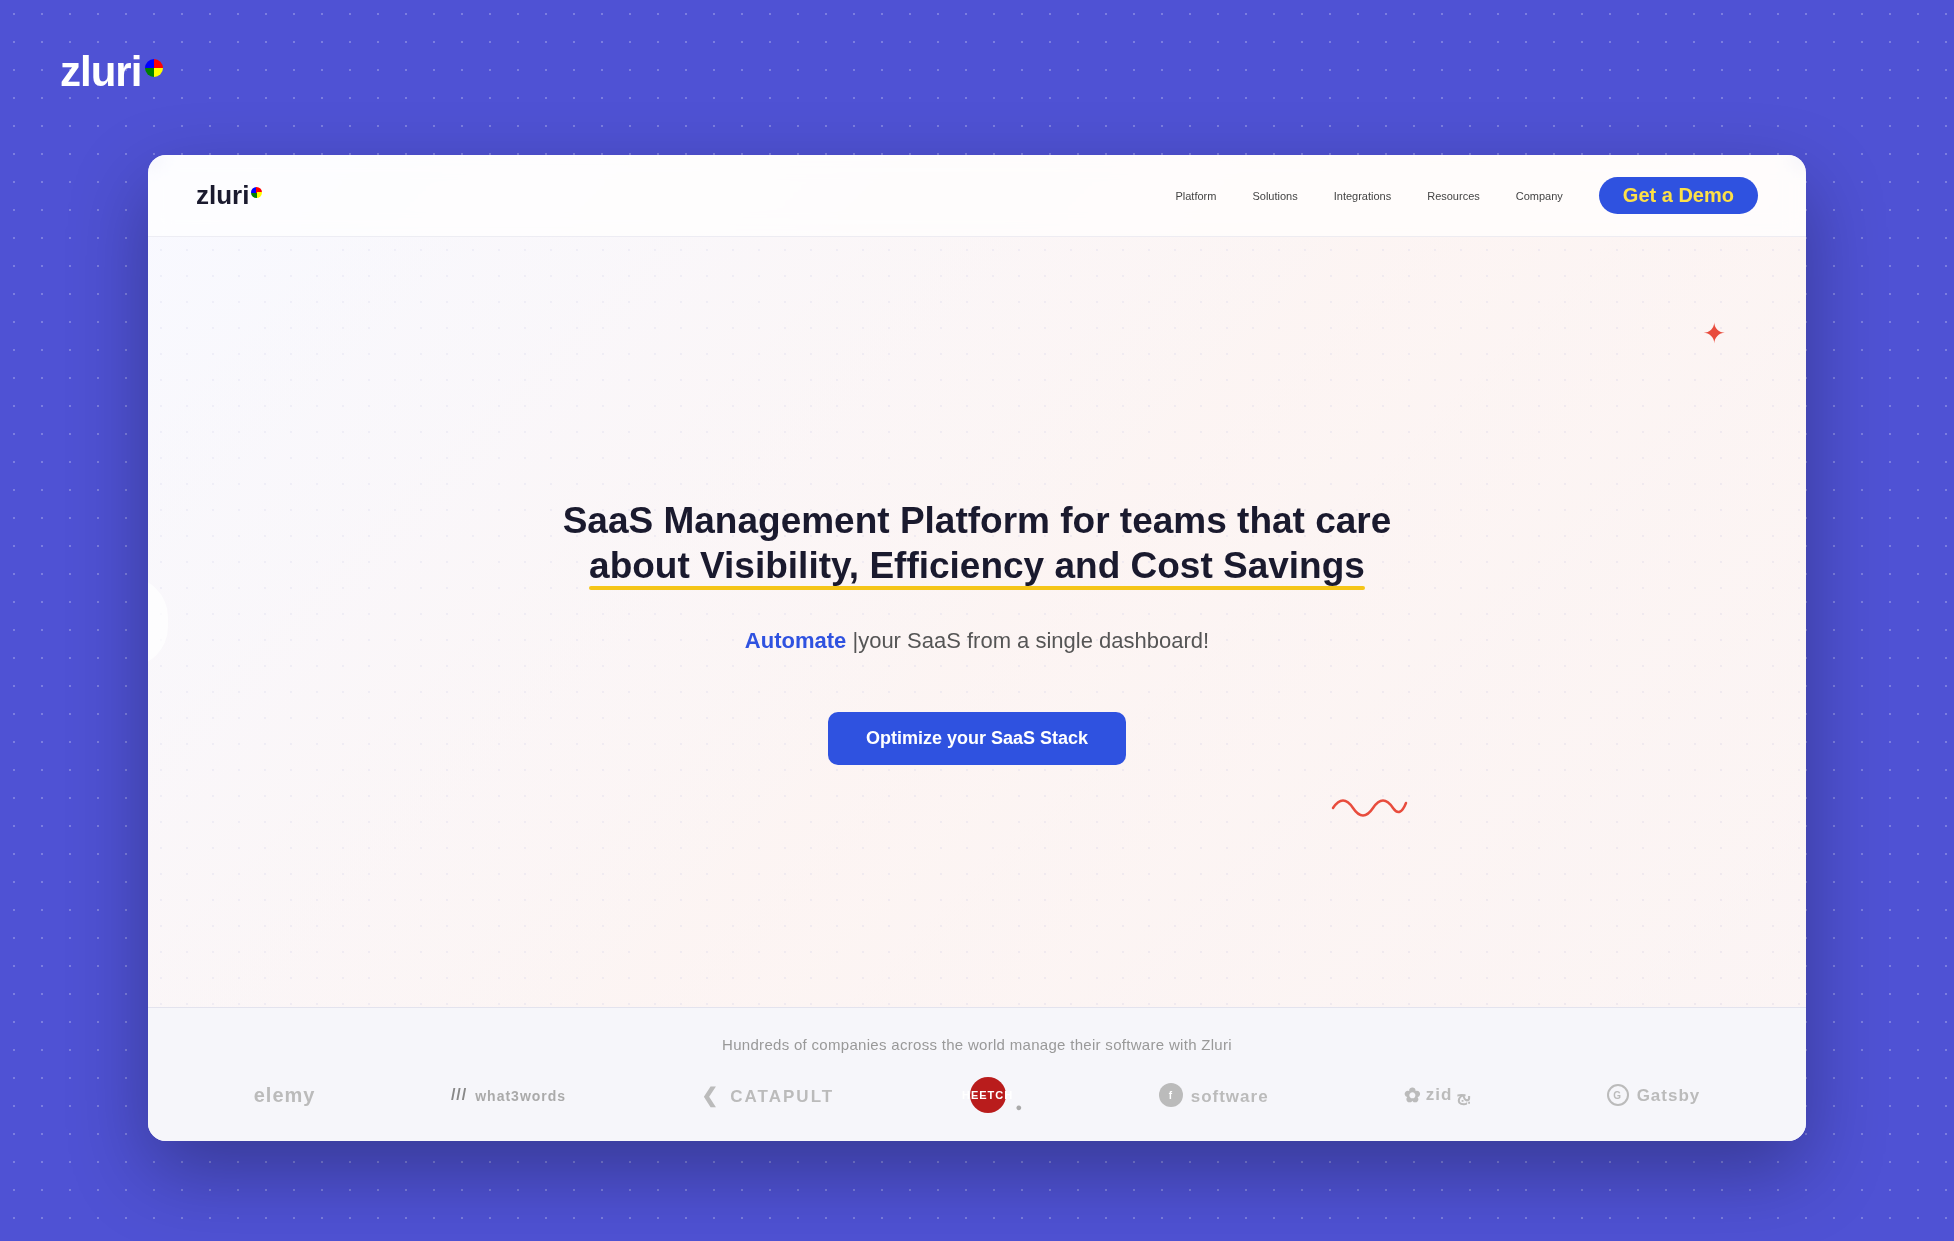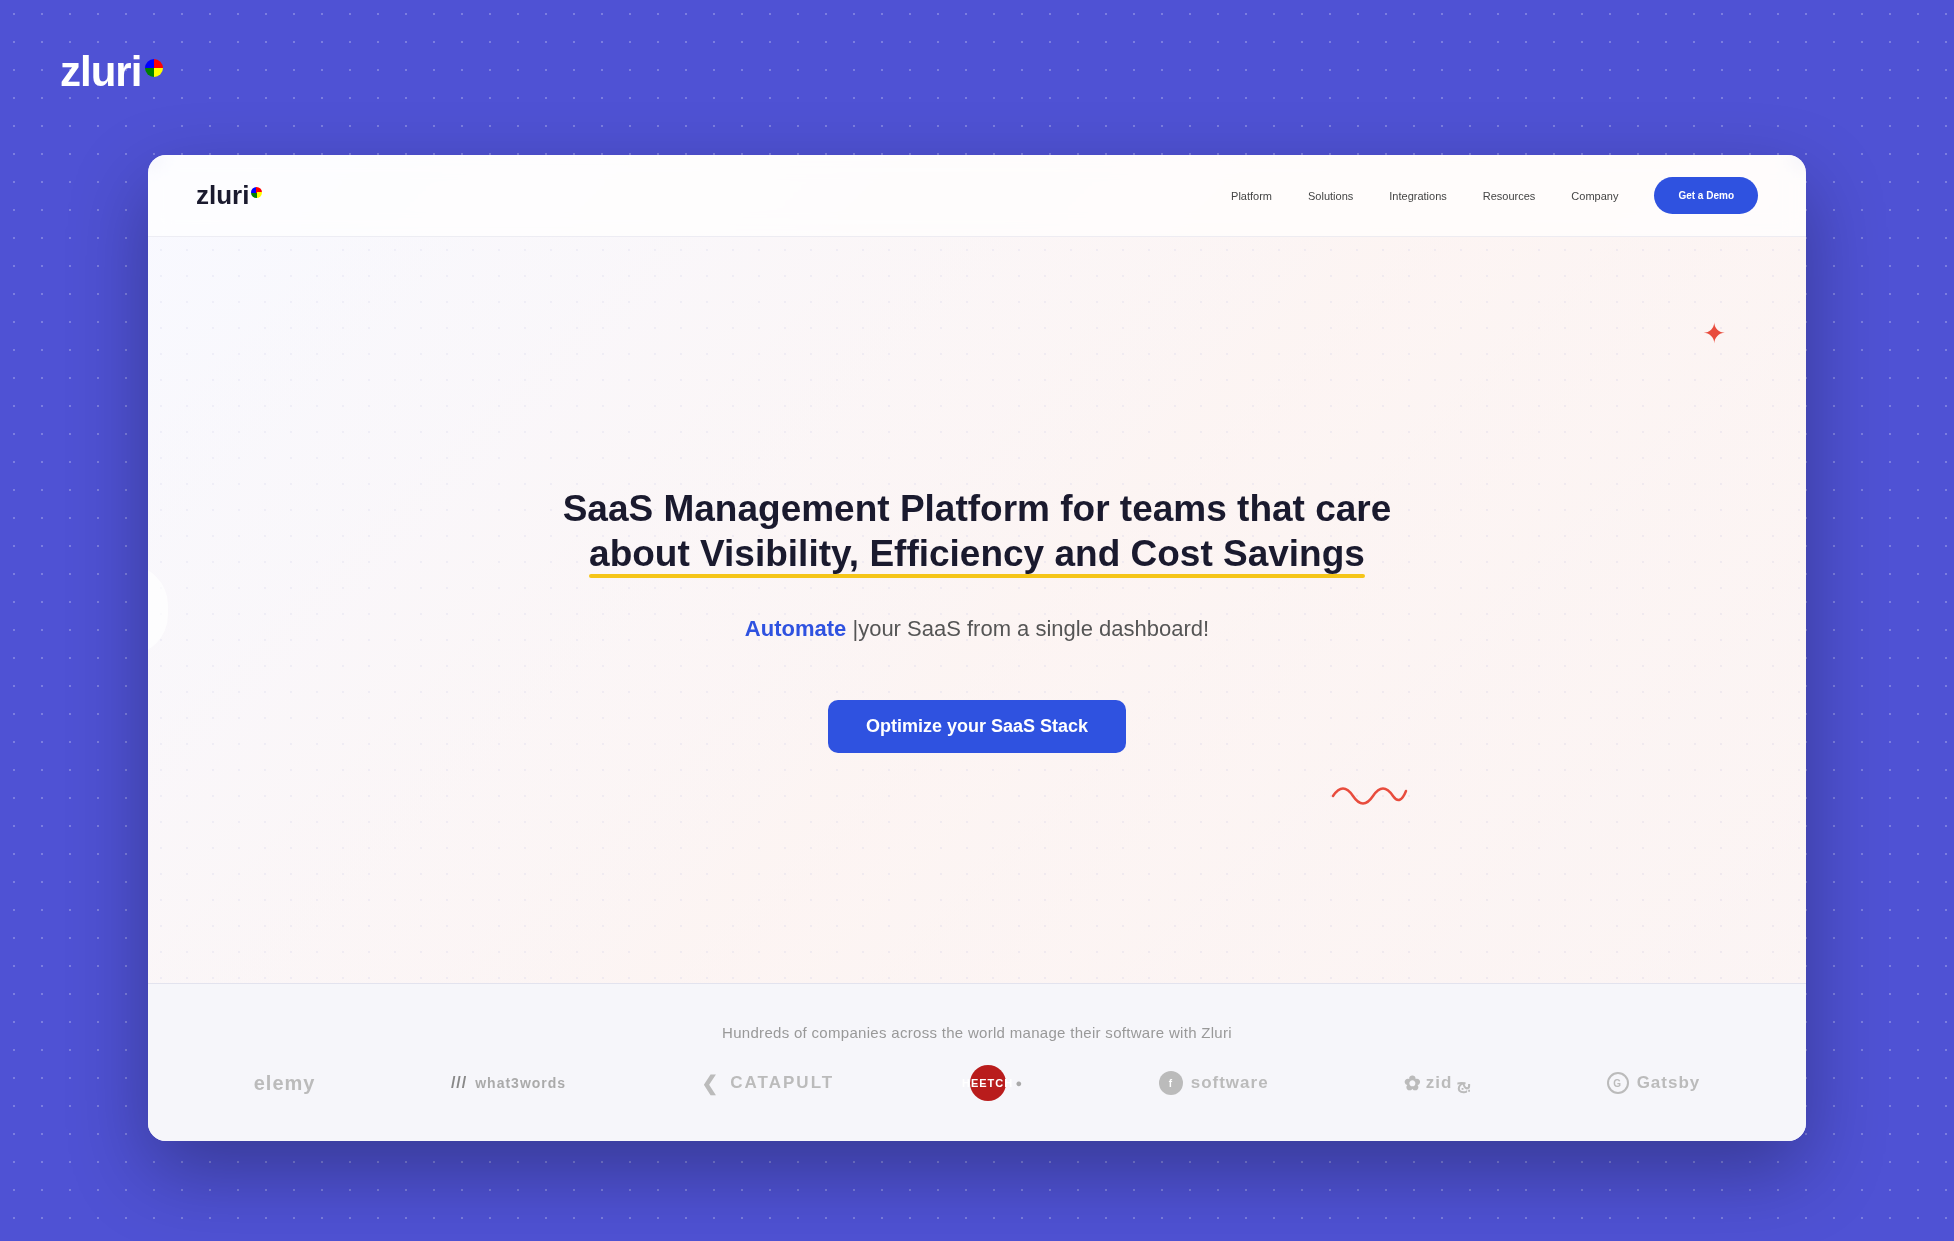--- a/index.html
+++ b/index.html
@@ -116,10 +116,10 @@
 
     .nav-cta {
       background: #2f52e0;
-      color: #ffffff;
-      padding: 13px 24px;
+      color: #fde047;
+      padding: 7px 24px;
       border-radius: 25px;
-      font-size: 10px;
+      font-size: 20px;
       font-weight: 600;
       border: none;
       cursor: pointer;

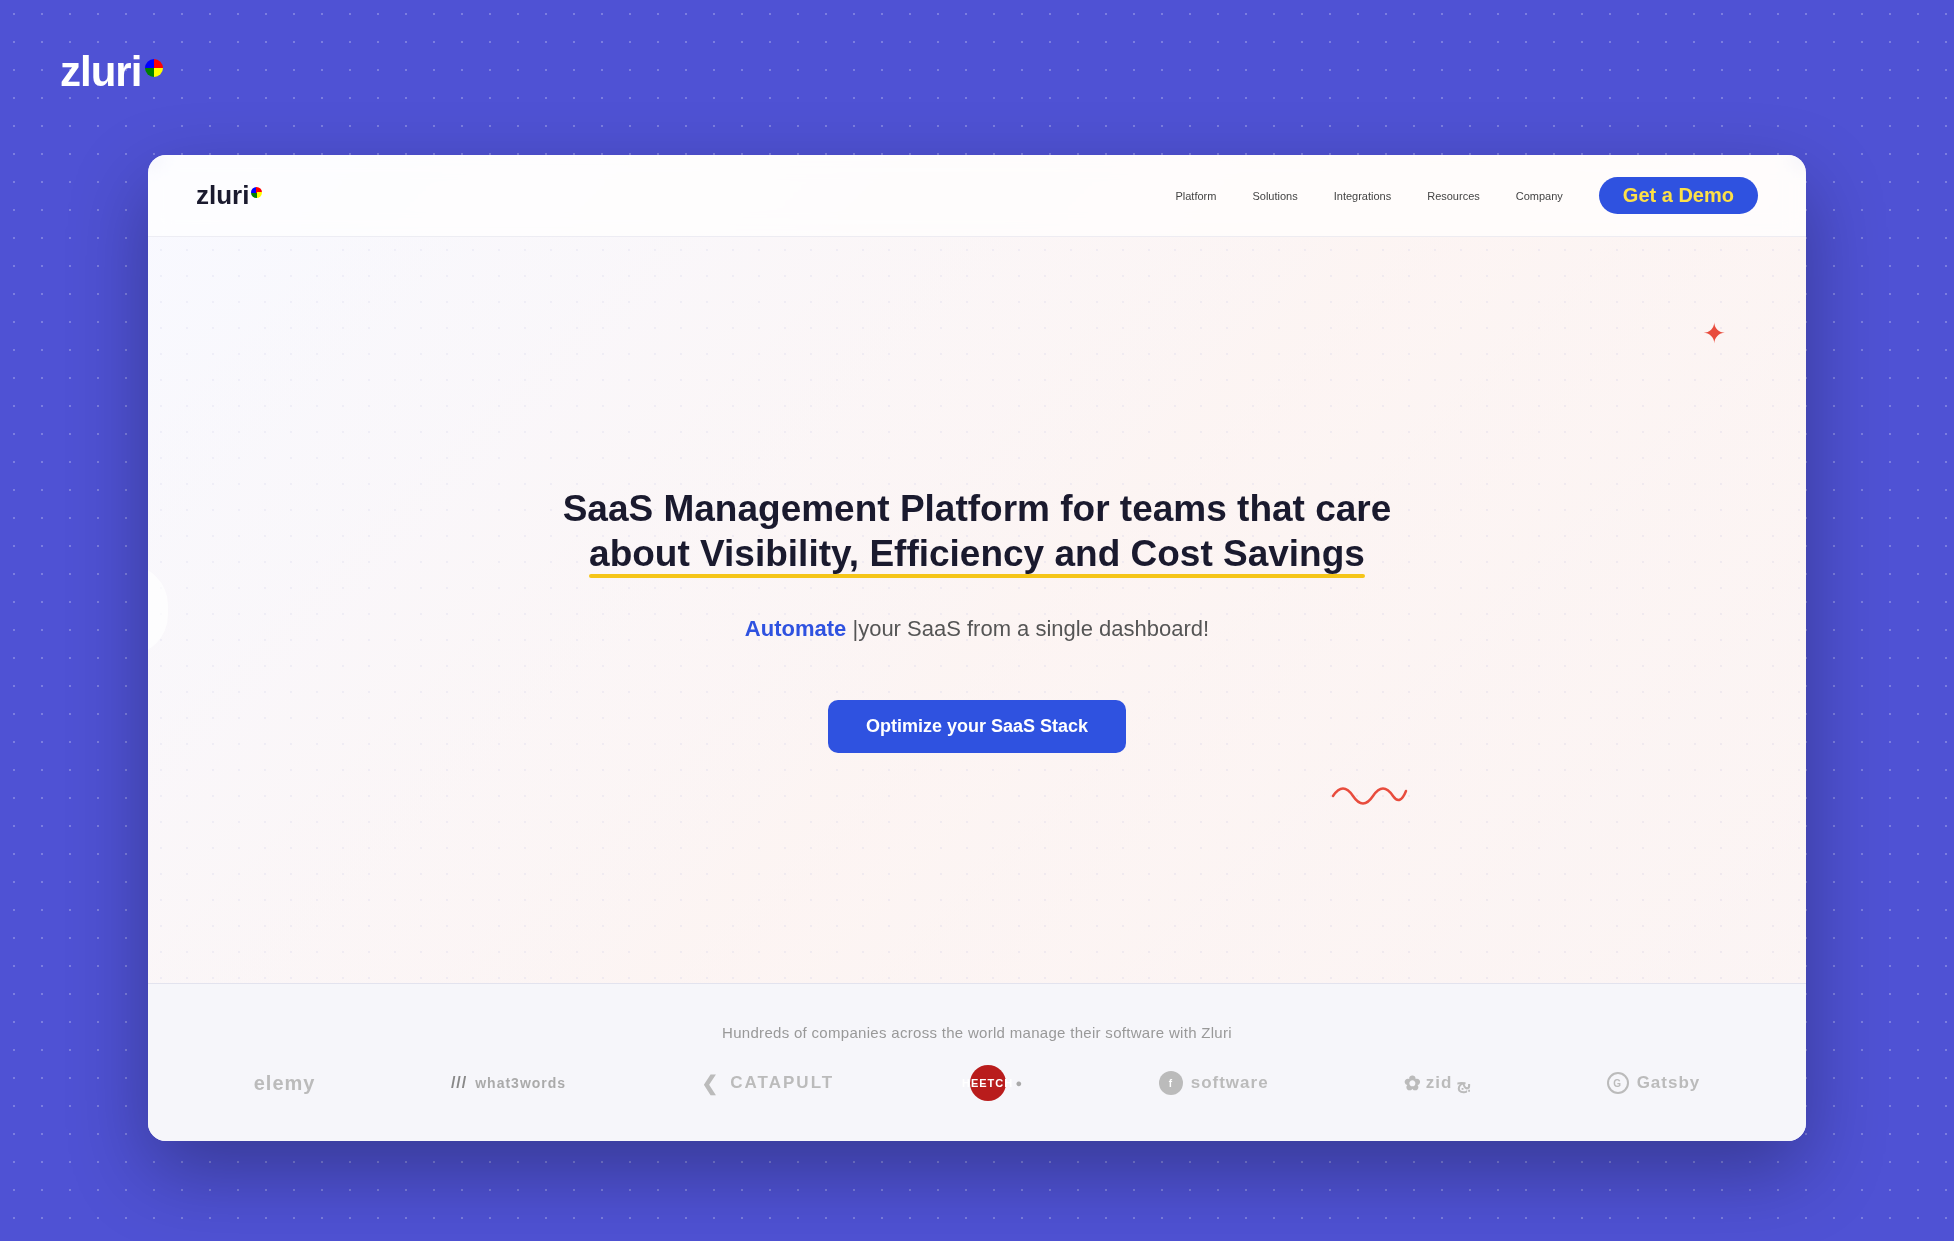--- a/index.html
+++ b/index.html
@@ -240,7 +240,7 @@
     
     .companies-section {
       background: rgba(245,245,250,0.95);
-      padding: 40px 48px;
+      padding: 28px 48px;
       border-top: 1px solid rgba(200,200,220,0.4);
     }
 

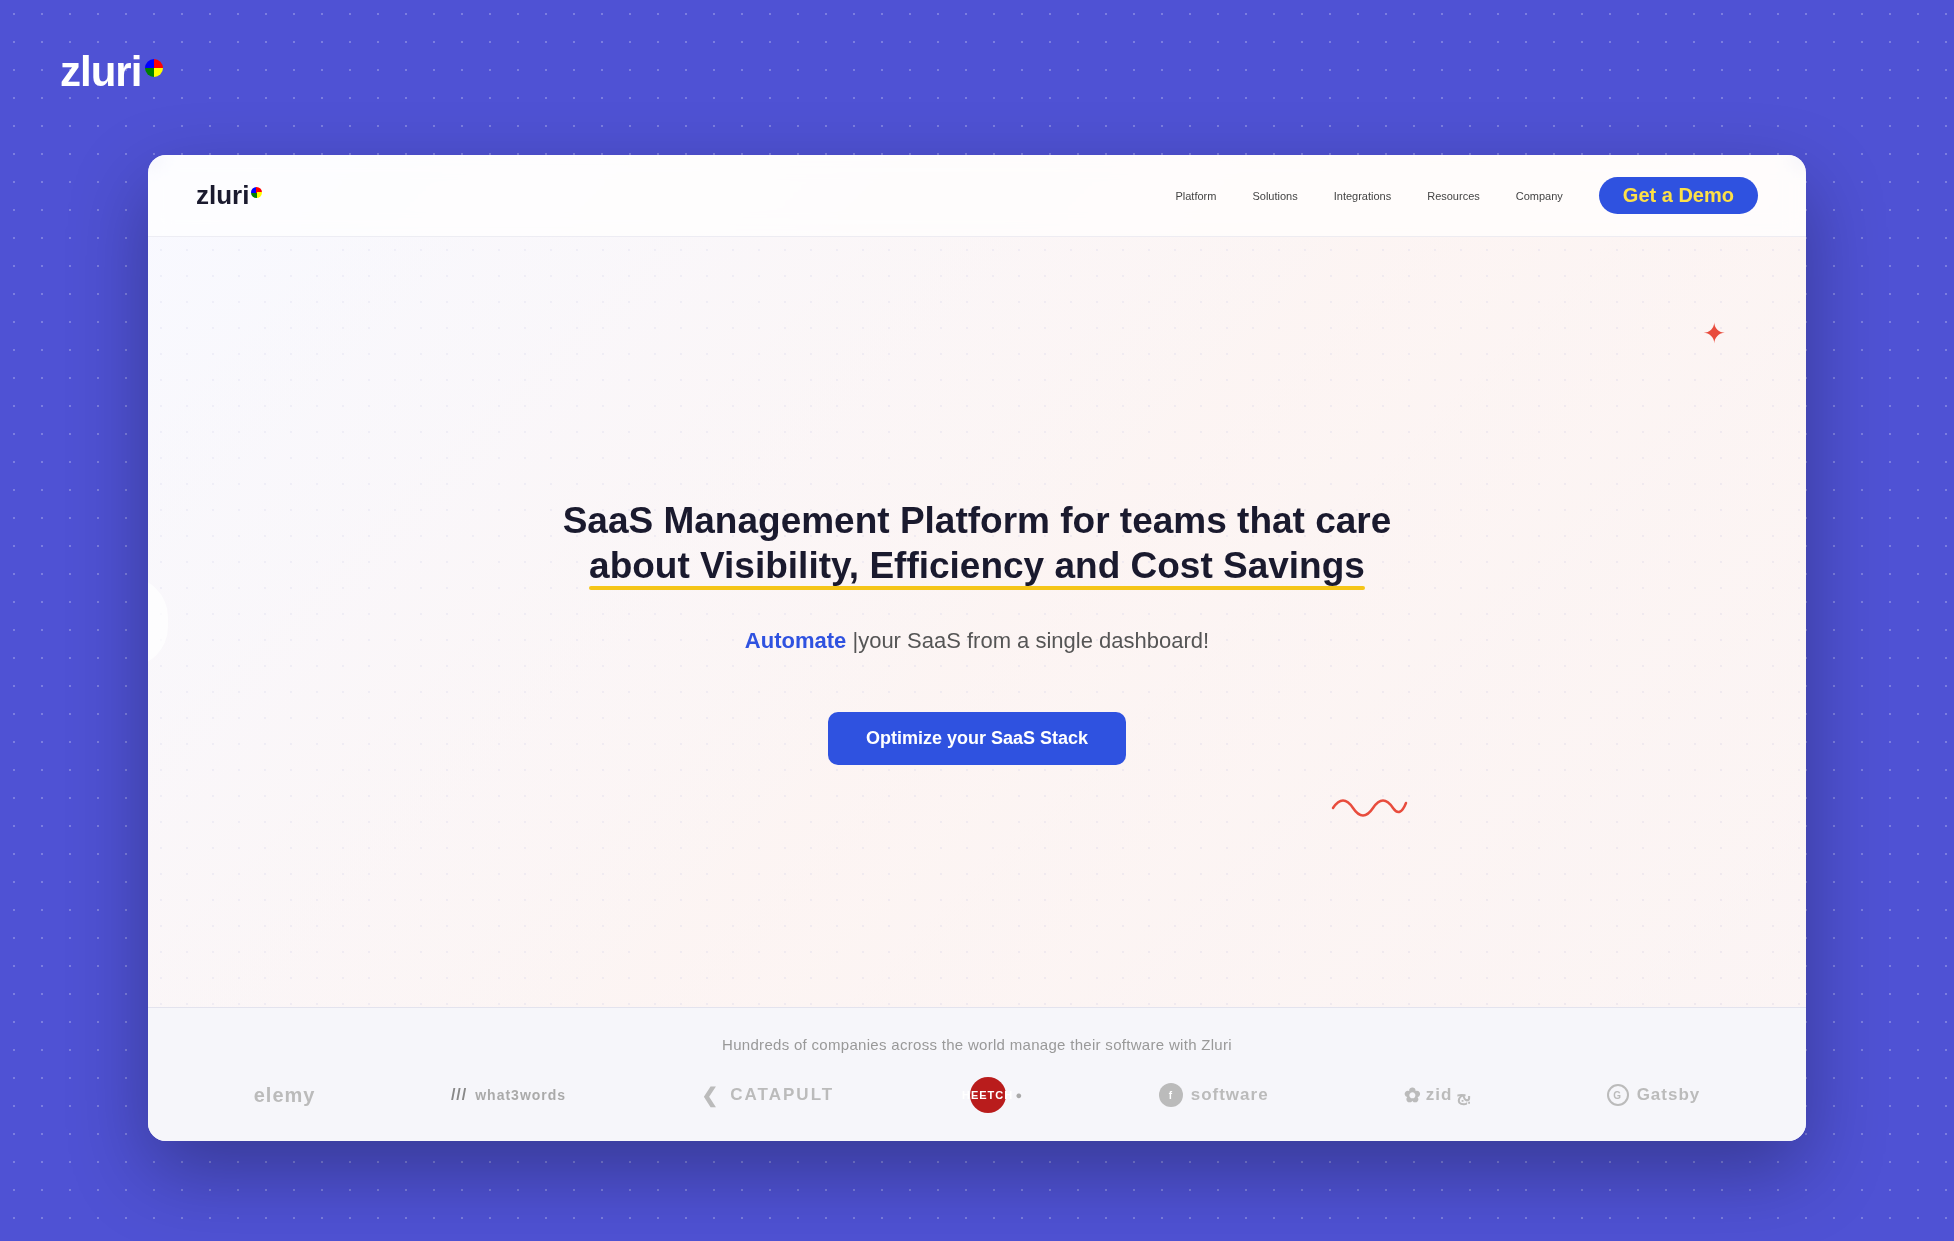--- a/index.html
+++ b/index.html
@@ -262,7 +262,7 @@
 
     .company-logo {
       display: flex;
-      align-items: center;
+      align-items: flex-end;
       gap: 8px;
       color: #aaa;
       font-size: 18px;

